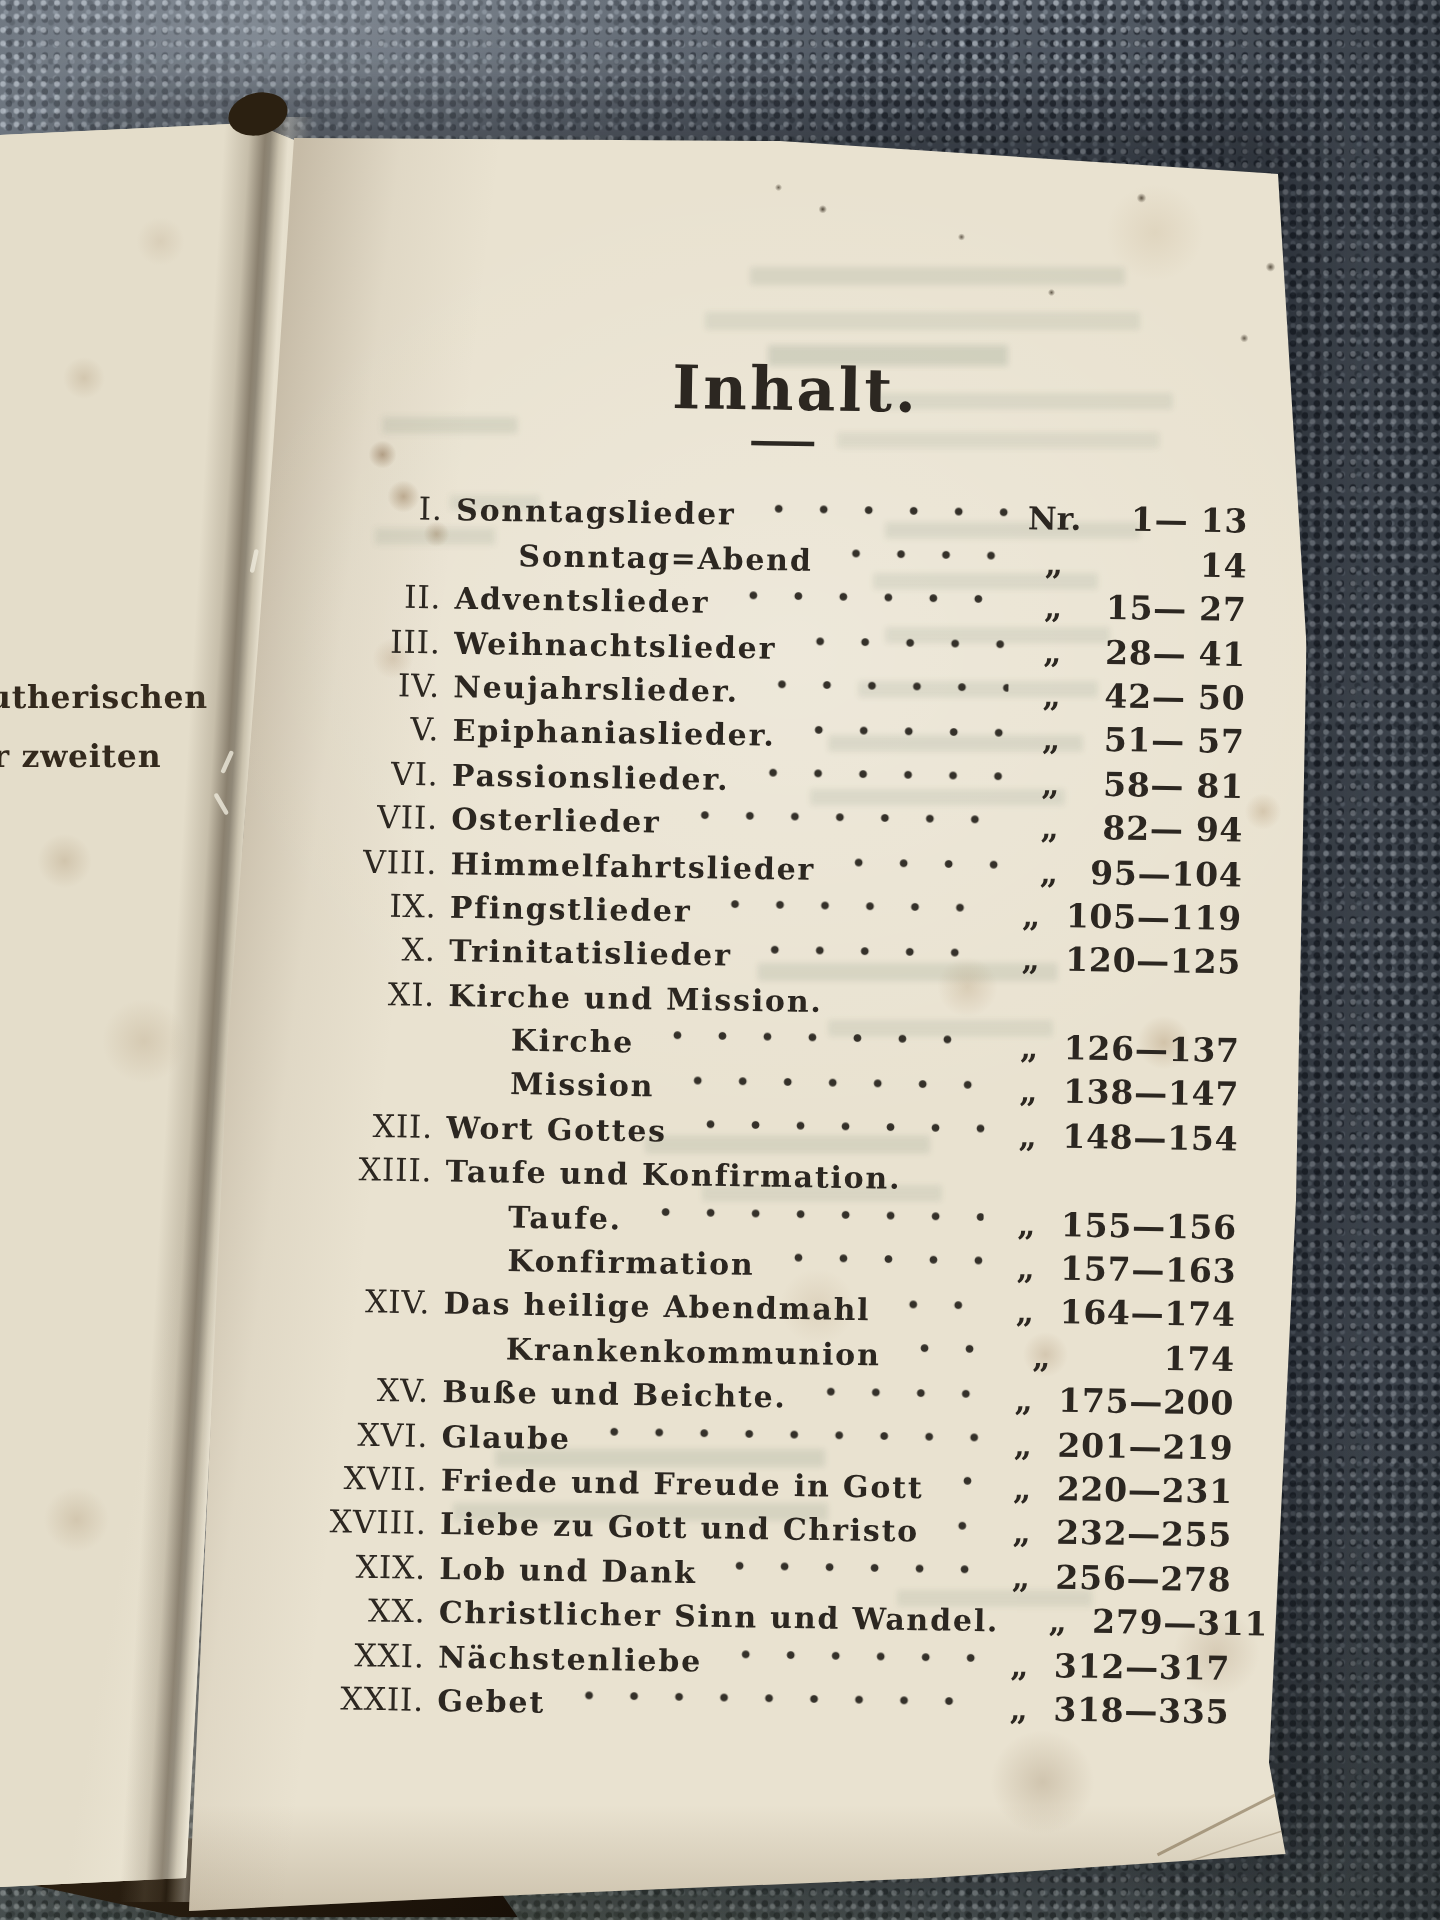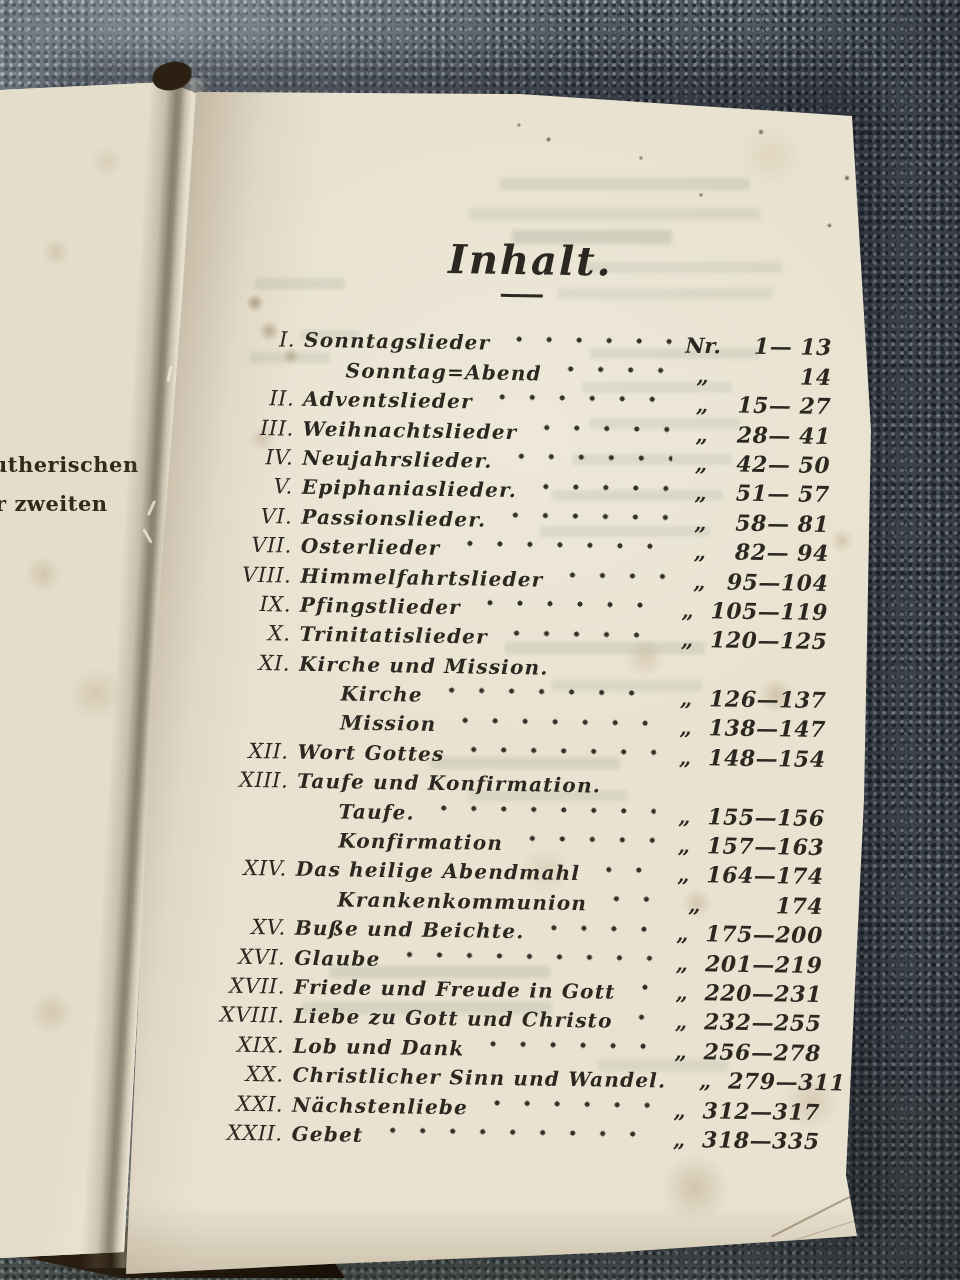--- a/index.html
+++ b/index.html
@@ -66,7 +66,7 @@
       #e9e2d0;
     clip-path:polygon(196px 92px,520px 94px,852px 116px,871px 430px,864px 800px,
       846px 1175px,857px 1236px,620px 1252px,330px 1264px,126px 1274px,
-      152px 690px,182px 300px);font-style:italic;}
+      152px 690px,182px 300px);}
 
   .ghosts{position:absolute;inset:0;filter:blur(2px);opacity:.9;background-repeat:no-repeat;
     background-image:

